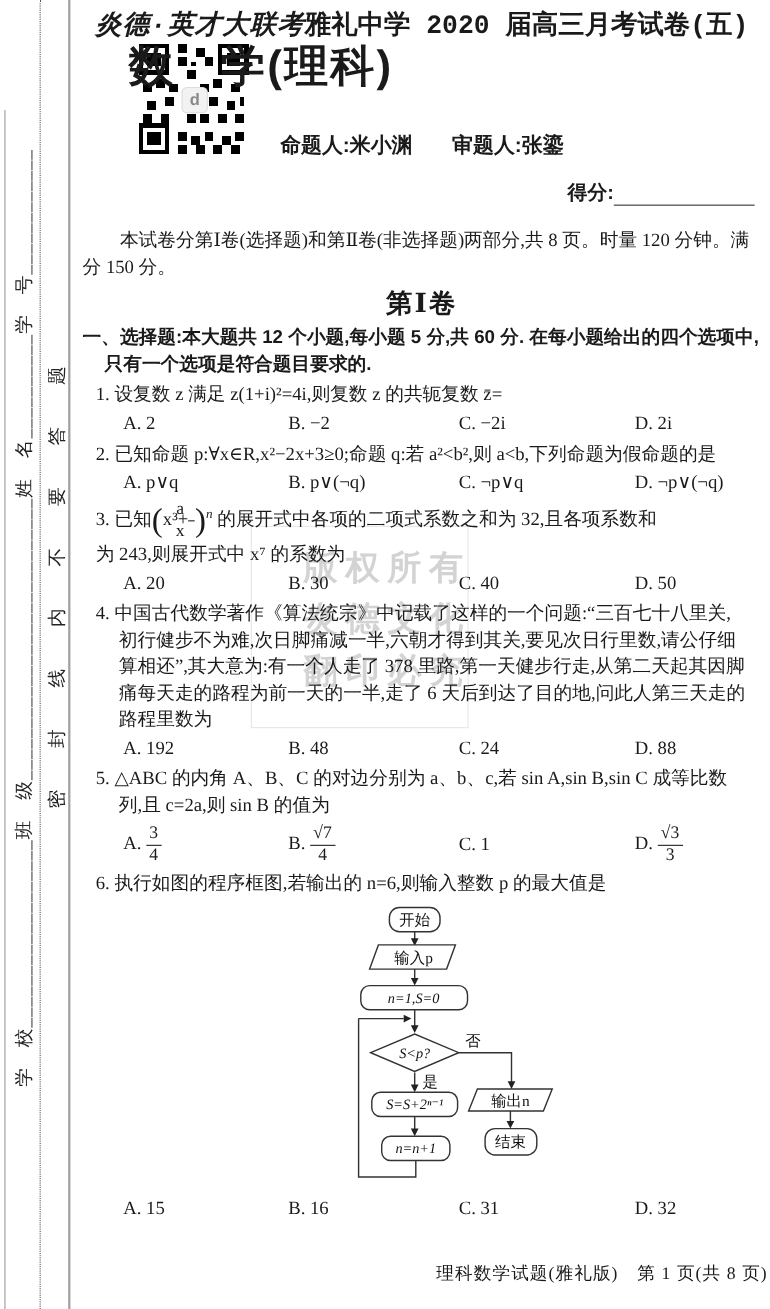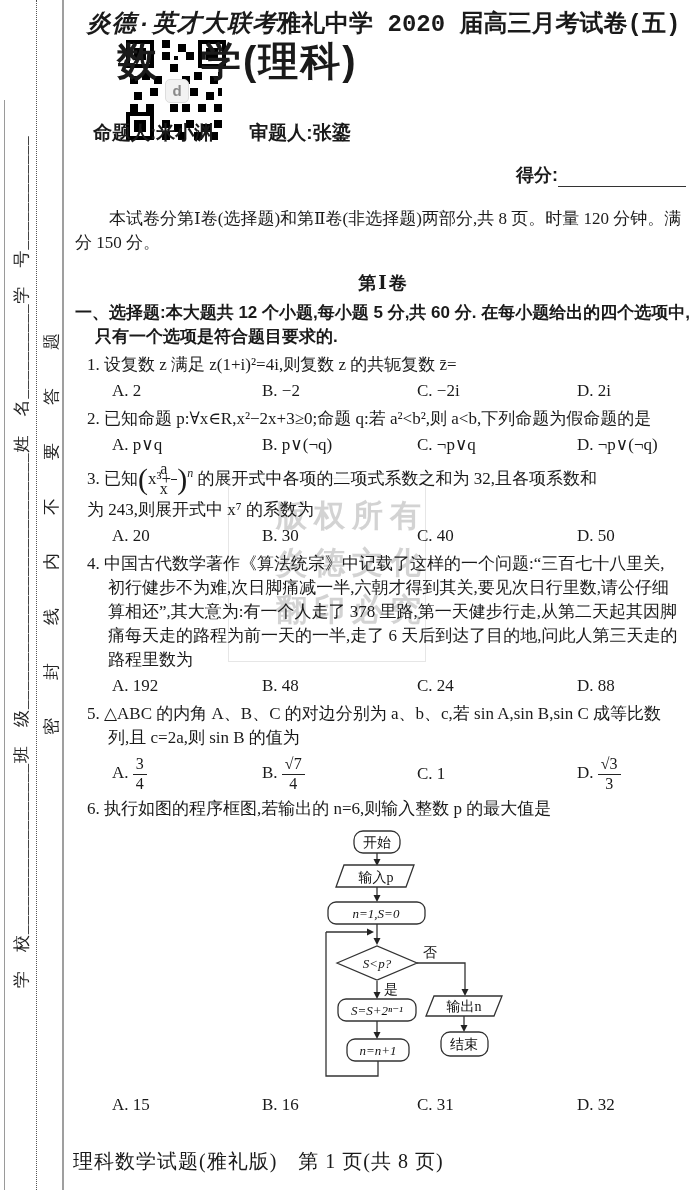--- a/index.html
+++ b/index.html
@@ -32,7 +32,7 @@
              font-family:"Liberation Sans",sans-serif; font-weight:bold; color:#8a8a8a; font-size:15px; }
   .subject { position:absolute; left:0; right:0; top:12px; text-align:left; padding-left:42px;
              font-family:"Liberation Sans","DejaVu Sans",sans-serif; font-weight:bold; font-size:40px; letter-spacing:2px; }
-  .people  { position:absolute; left:0; right:0; top:84px; 
+  .people  { position:absolute; left:0; right:0; top:84px; text-align:center;
              font-family:"Liberation Sans","DejaVu Sans",sans-serif; font-weight:bold; font-size:19px; }
   .people span { margin:0 18px; }
   .score-row { margin-top:14px; text-align:right; font-family:"Liberation Sans","DejaVu Sans",sans-serif;

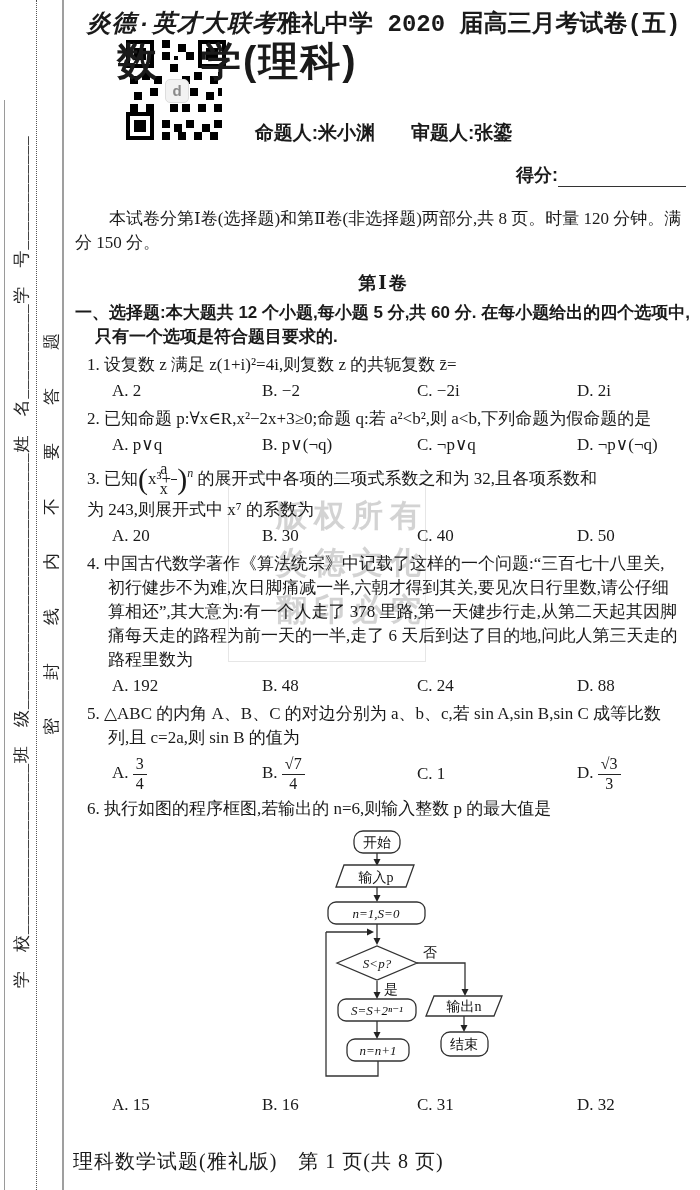--- a/index.html
+++ b/index.html
@@ -40,7 +40,7 @@
   .score-blank { display:inline-block; width:128px; border-bottom:1.5px solid #333; height:18px; vertical-align:bottom; }
 
   .intro { margin:20px 0 0; text-indent:2em; }
-  .sec-title { margin:16px 0 0; text-align:center; font-size:18px; font-weight:bold; letter-spacing:2px; }
+  .sec-title { margin:10px 0 0; text-align:center; font-size:24px; font-weight:bold; letter-spacing:2px; }
   .sec-instr { margin:6px 0 0; font-family:"Liberation Sans","DejaVu Sans",sans-serif; font-weight:bold;
                padding-left:20px; text-indent:-20px; }
 

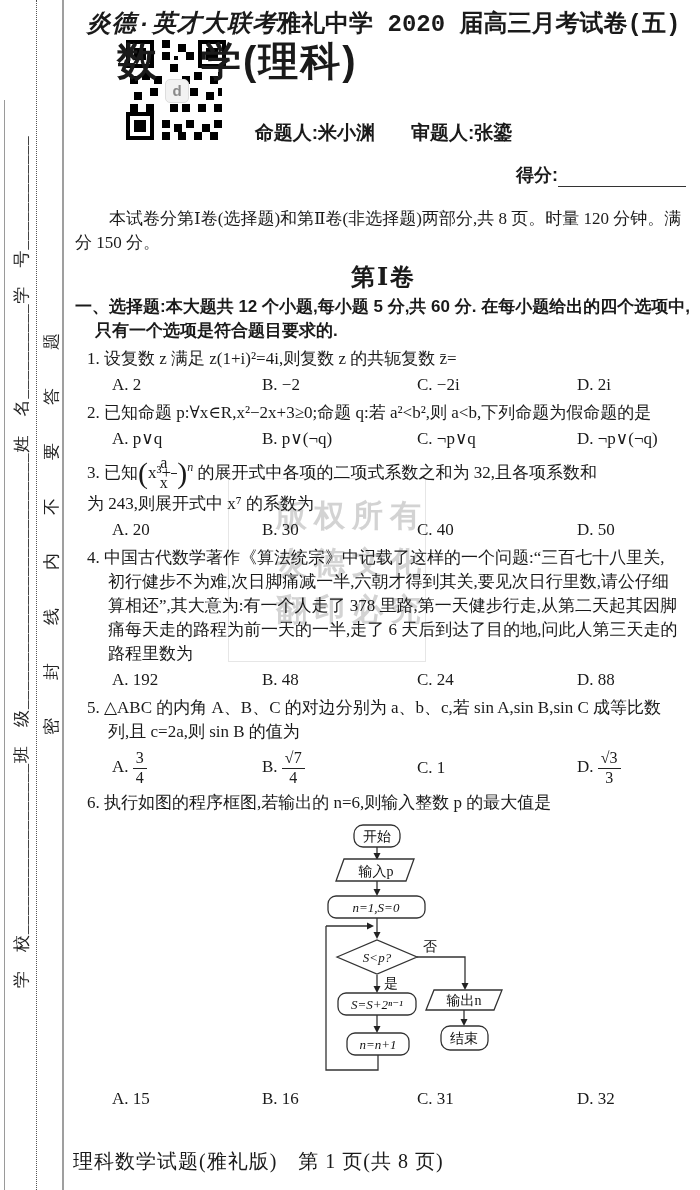--- a/index.html
+++ b/index.html
@@ -59,7 +59,7 @@
   .fc-cjk  { font-size:14px; }
   .fc-math { font-style:italic; font-size:13px; font-family:"Liberation Serif","DejaVu Serif",serif; }
 
-  .footer { position:absolute; left:73px; top:1148px; width:617px; text-align:left; font-size:20px;
+  .footer { position:absolute; left:81px; top:1148px; width:617px; text-align:right; font-size:16px;
             letter-spacing:1px; z-index:1; }
 </style>
 </head>

